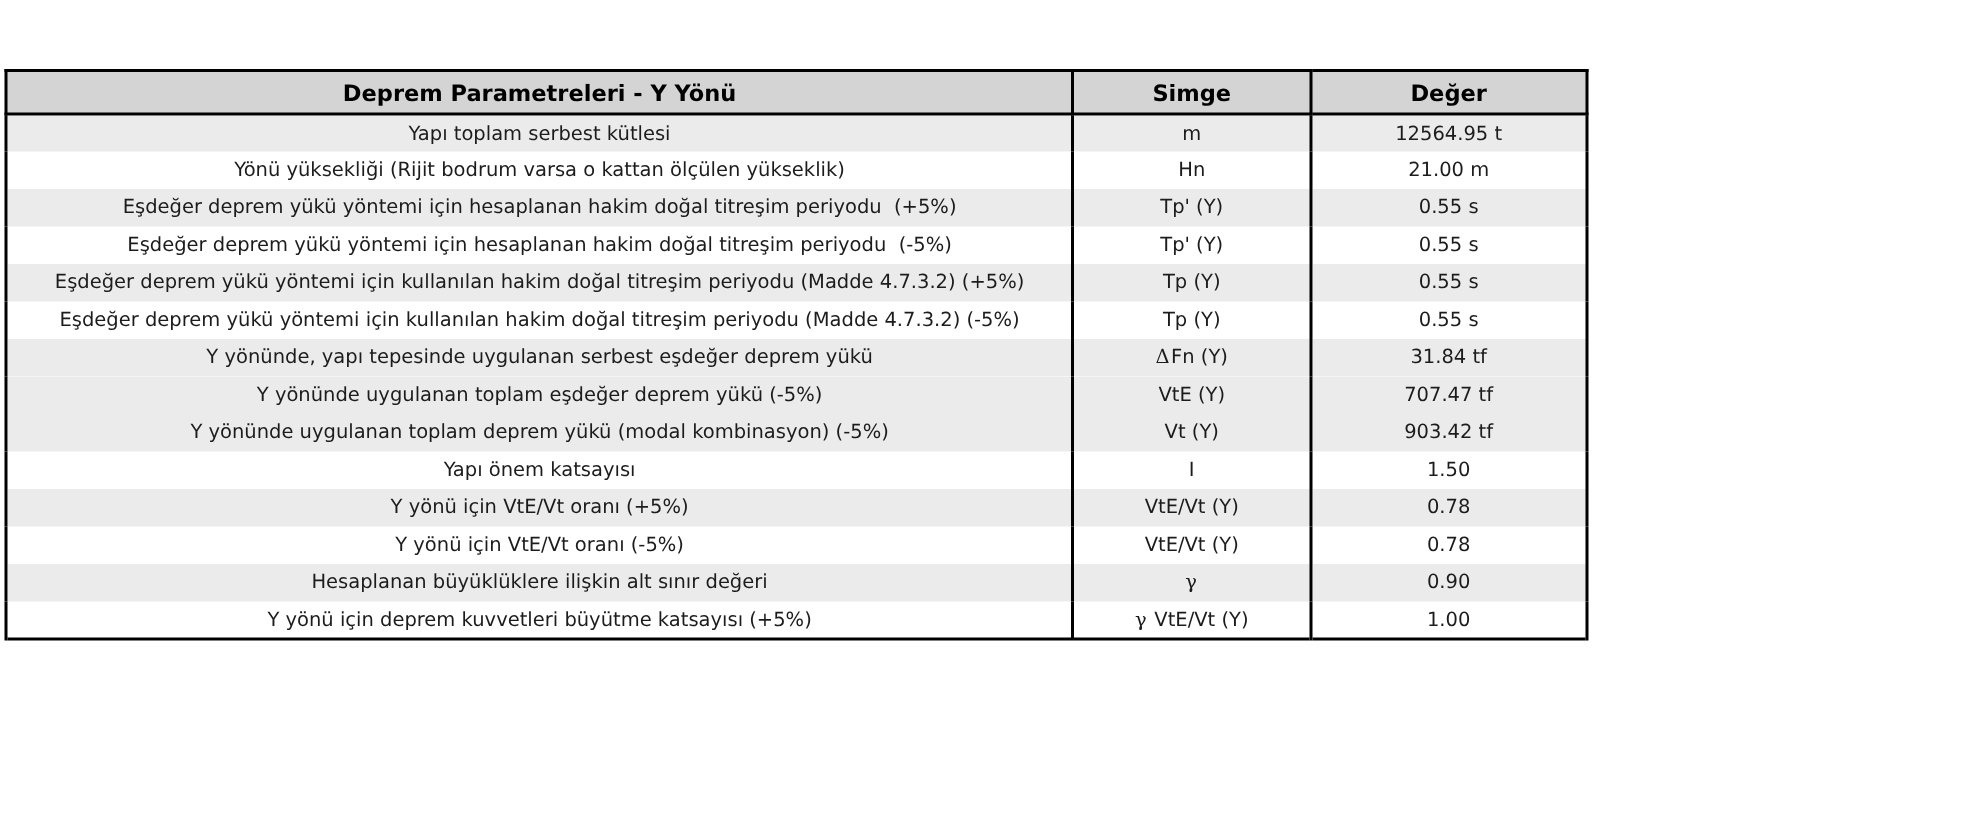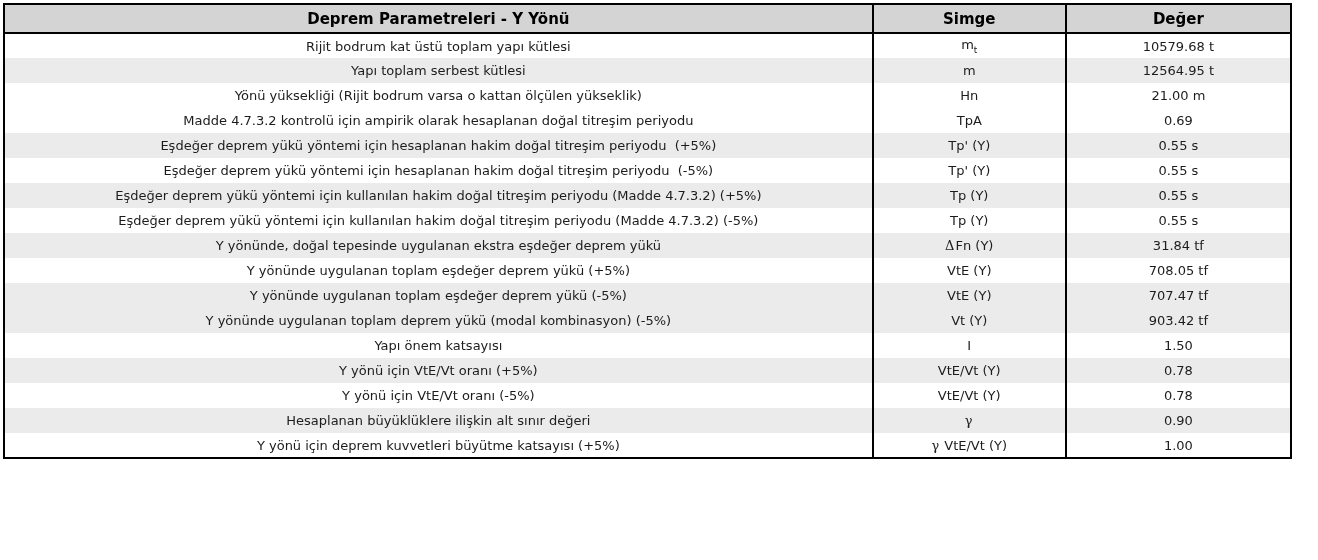--- a/index.html
+++ b/index.html
@@ -18,8 +18,9 @@
   table.params{
     border-collapse:collapse;
     table-layout:fixed;
-    width:1289px;
+    width:1056px;
     border:2px solid var(--border);
+    margin-top:43px;
   }
   col.c-label{width:67.5%;}
   col.c-symbol{width:15.0%;}

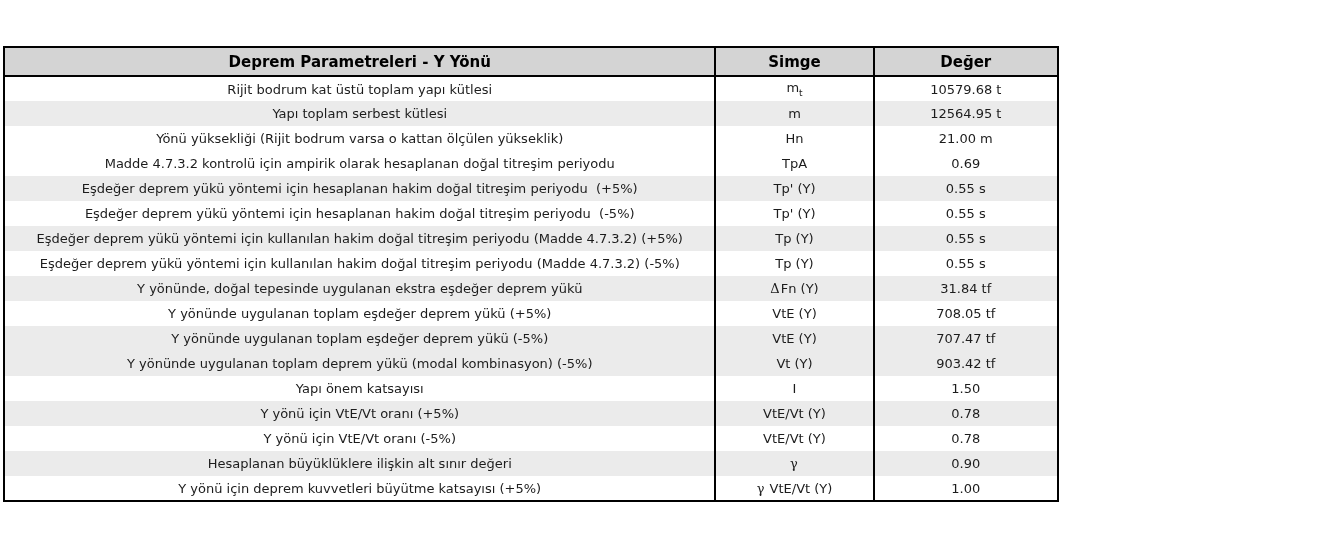--- a/index.html
+++ b/index.html
@@ -71,11 +71,6 @@
       </tr>
     </thead>
     <tbody>
-        <tr>
-          <td>Rijit bodrum kat üstü toplam yapı kütlesi</td>
-          <td><span>m</span><sub class="sub">t</sub></td>
-          <td>10579.68 t</td>
-        </tr>
         <tr class="alt">
           <td>Yapı toplam serbest kütlesi</td>
           <td><span>m</span></td>

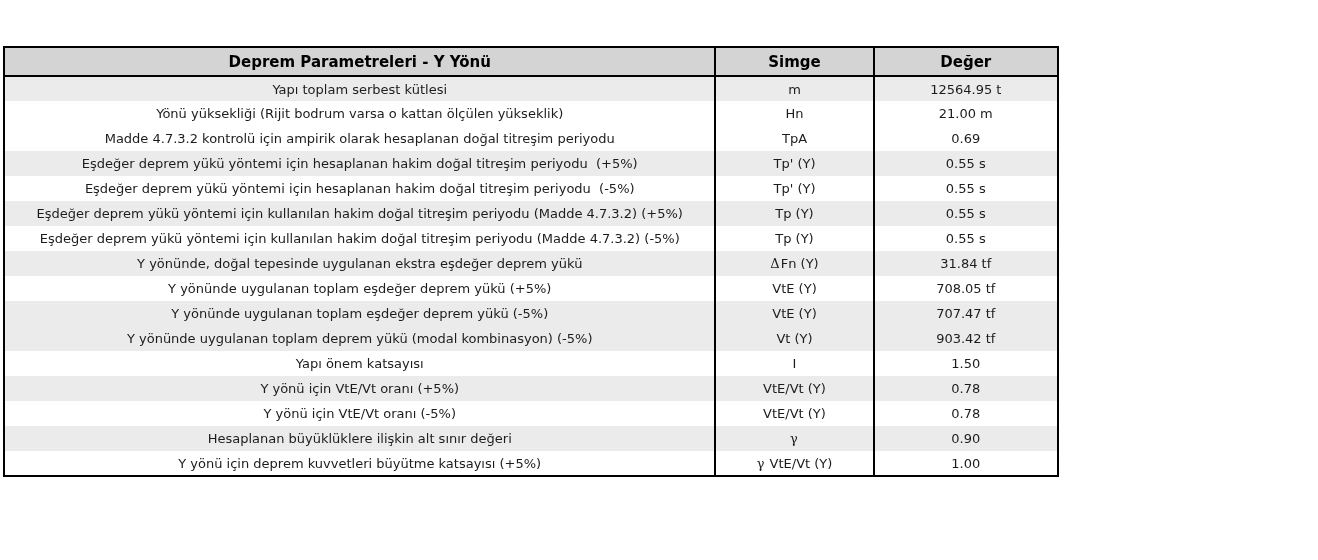--- a/index.html
+++ b/index.html
@@ -81,11 +81,6 @@
           <td><span>Hn</span></td>
           <td>21.00 m</td>
         </tr>
-        <tr>
-          <td>Madde 4.7.3.2 kontrolü için ampirik olarak hesaplanan doğal titreşim periyodu</td>
-          <td><span>TpA</span></td>
-          <td>0.69</td>
-        </tr>
         <tr class="alt">
           <td>Eşdeğer deprem yükü yöntemi için hesaplanan hakim doğal titreşim periyodu  (+5%)</td>
           <td><span>Tp' (Y)</span></td>

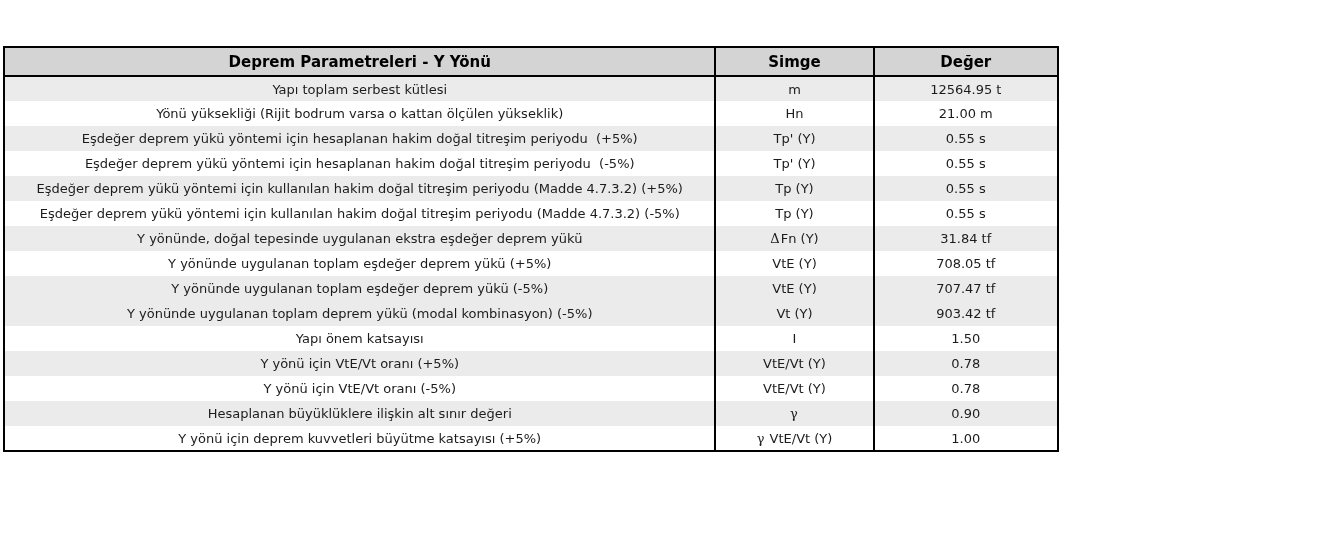--- a/index.html
+++ b/index.html
@@ -102,7 +102,7 @@
           <td>0.55 s</td>
         </tr>
         <tr class="alt">
-          <td>Y yönünde, doğal tepesinde uygulanan ekstra eşdeğer deprem yükü</td>
+          <td>Y yönünde, yapı tepesinde uygulanan serbest eşdeğer deprem yükü</td>
           <td><span class="greek">Δ</span><span>Fn (Y)</span></td>
           <td>31.84 tf</td>
         </tr>

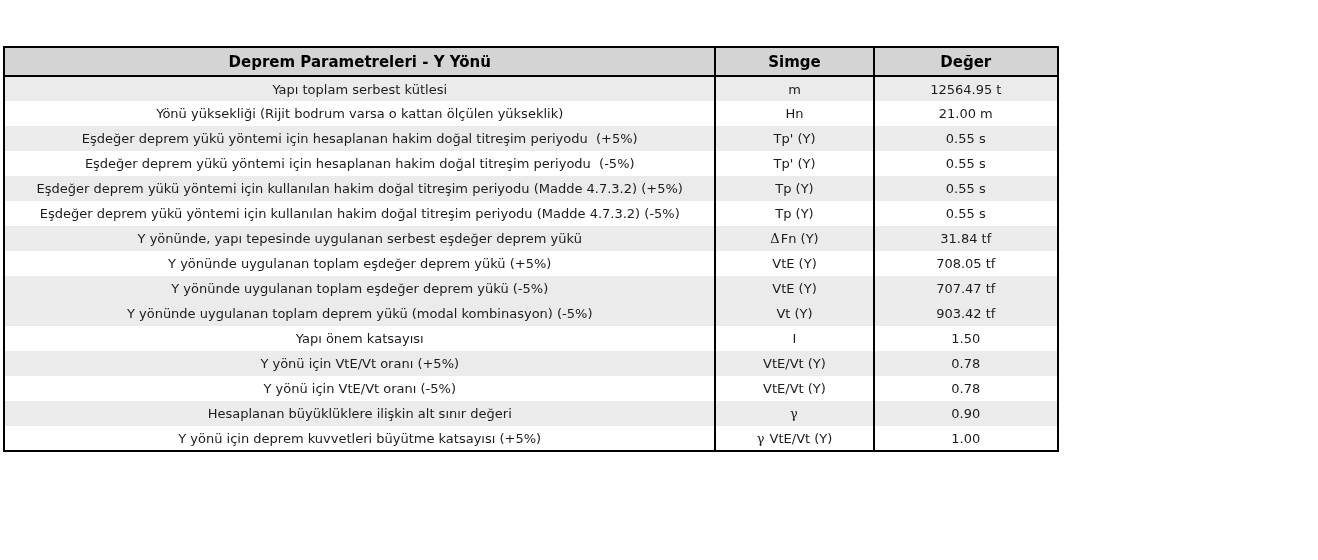--- a/index.html
+++ b/index.html
@@ -106,11 +106,6 @@
           <td><span class="greek">Δ</span><span>Fn (Y)</span></td>
           <td>31.84 tf</td>
         </tr>
-        <tr>
-          <td>Y yönünde uygulanan toplam eşdeğer deprem yükü (+5%)</td>
-          <td><span>VtE (Y)</span></td>
-          <td>708.05 tf</td>
-        </tr>
         <tr class="alt">
           <td>Y yönünde uygulanan toplam eşdeğer deprem yükü (-5%)</td>
           <td><span>VtE (Y)</span></td>

